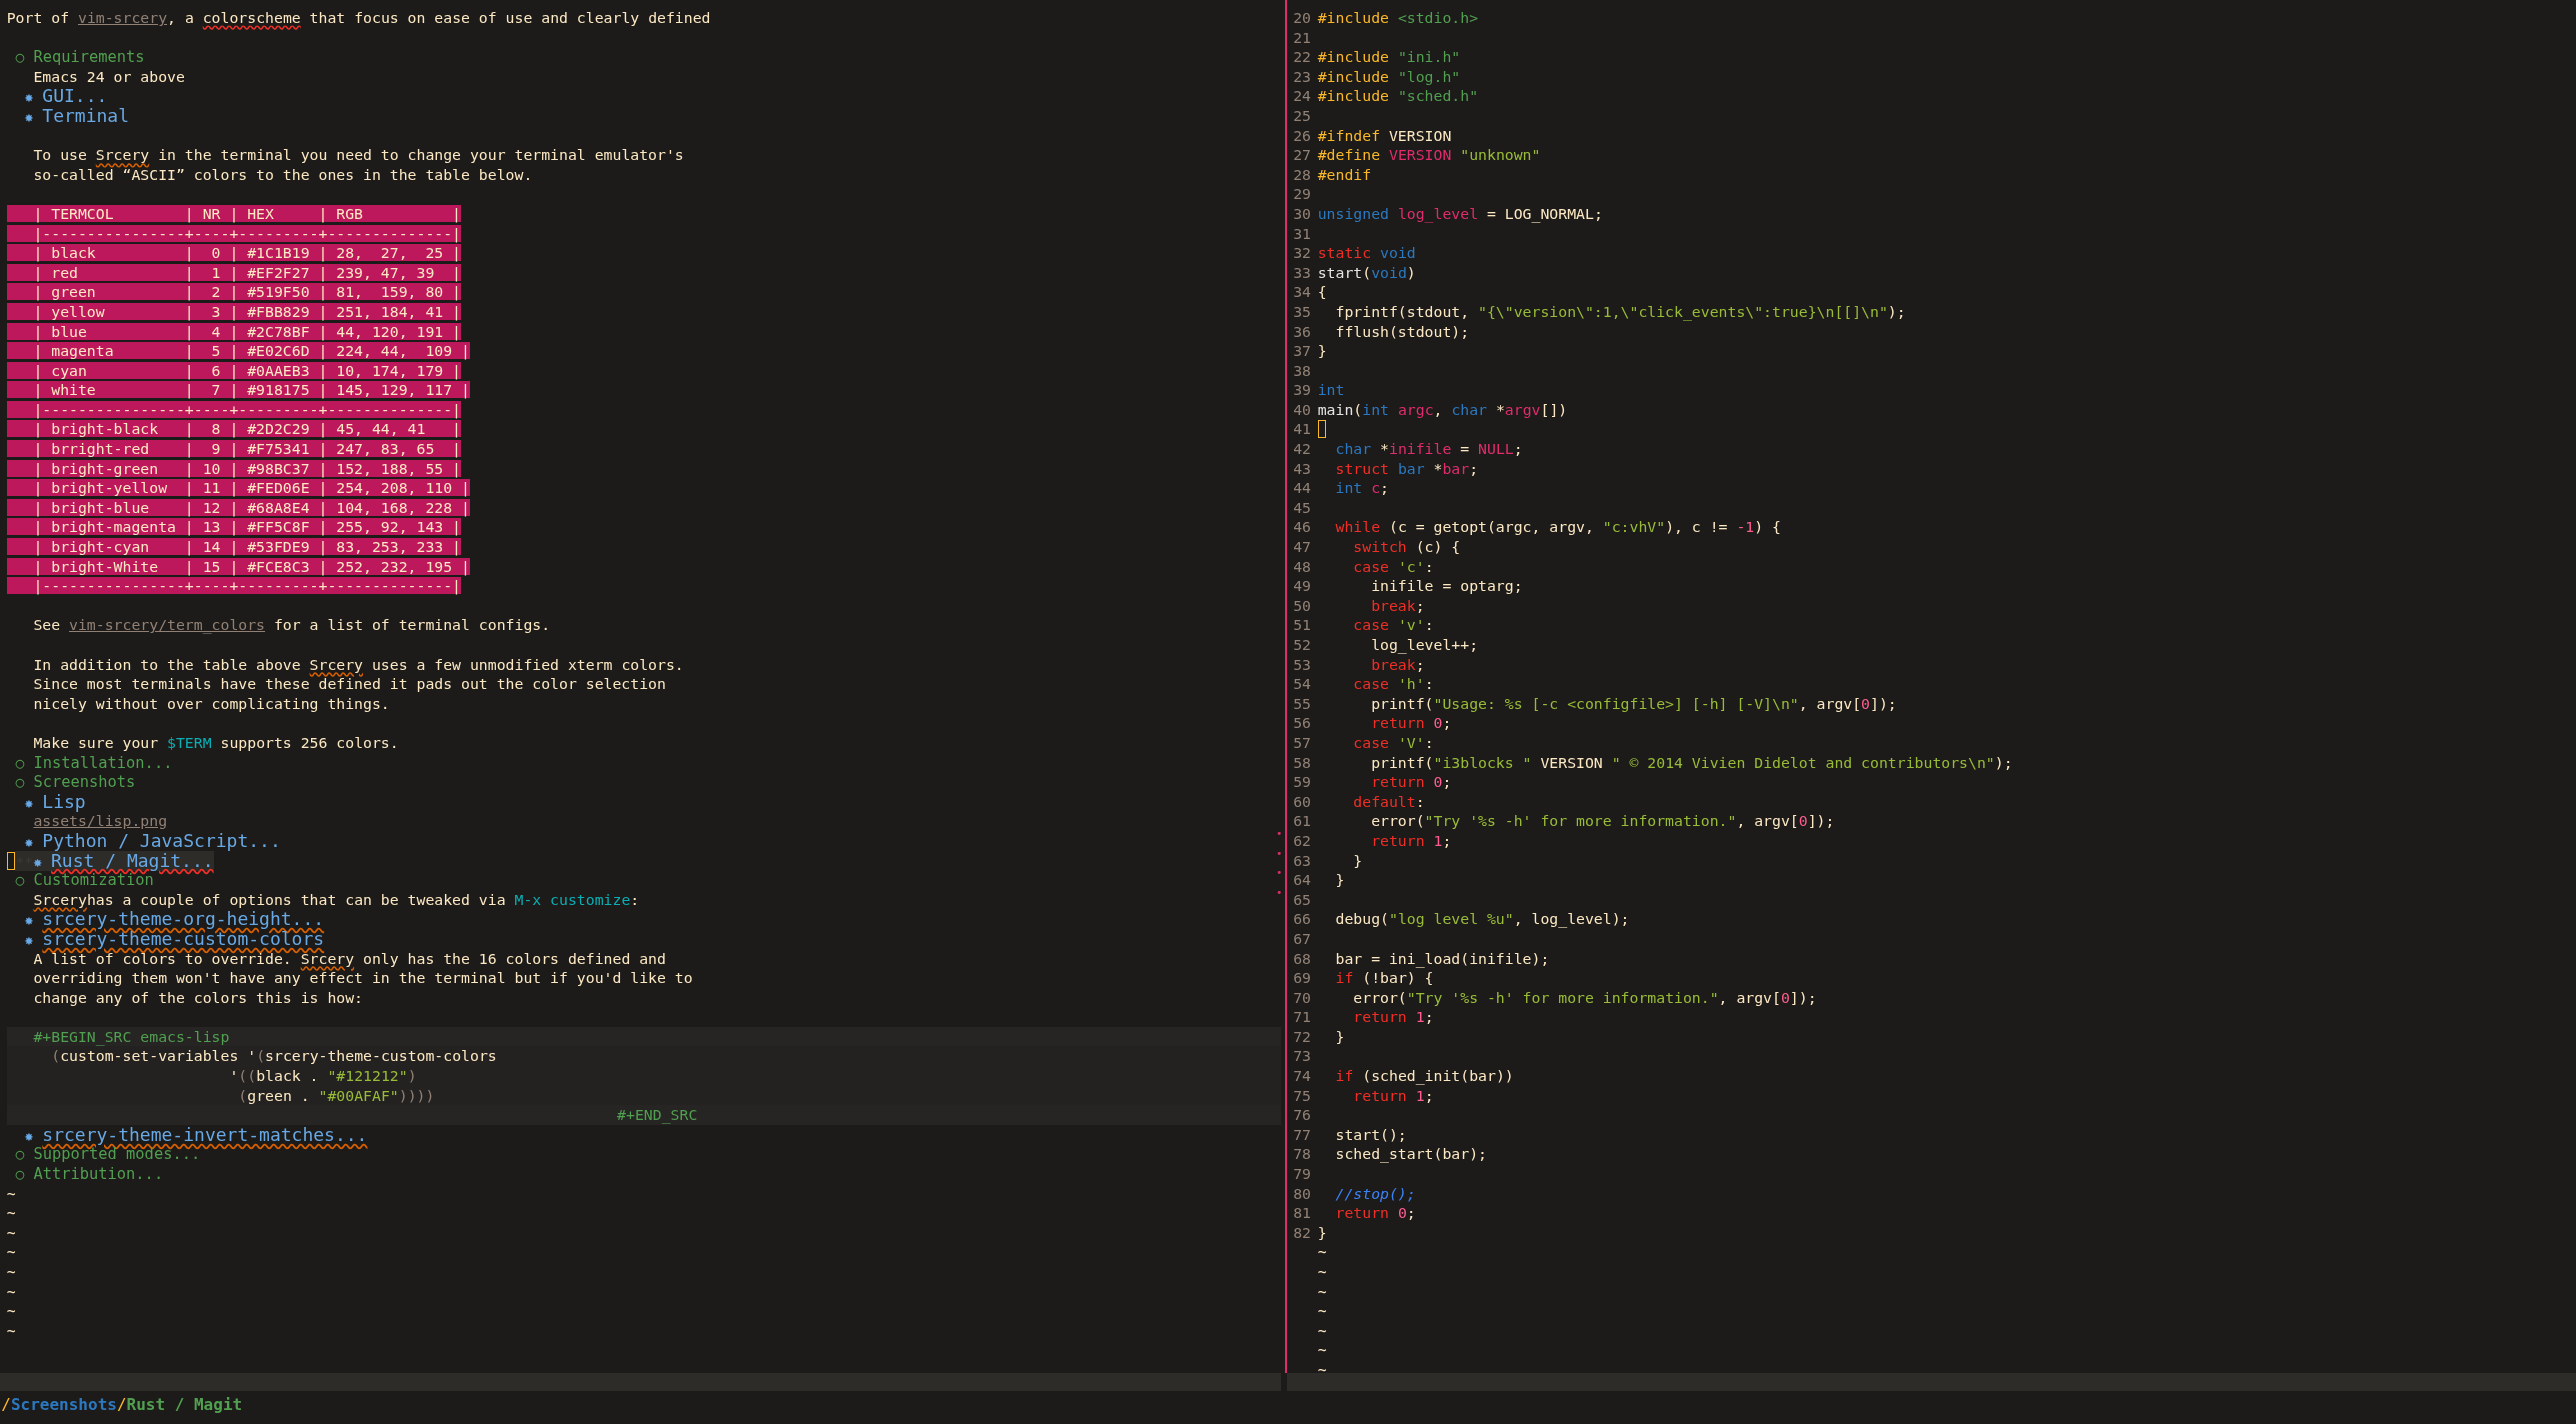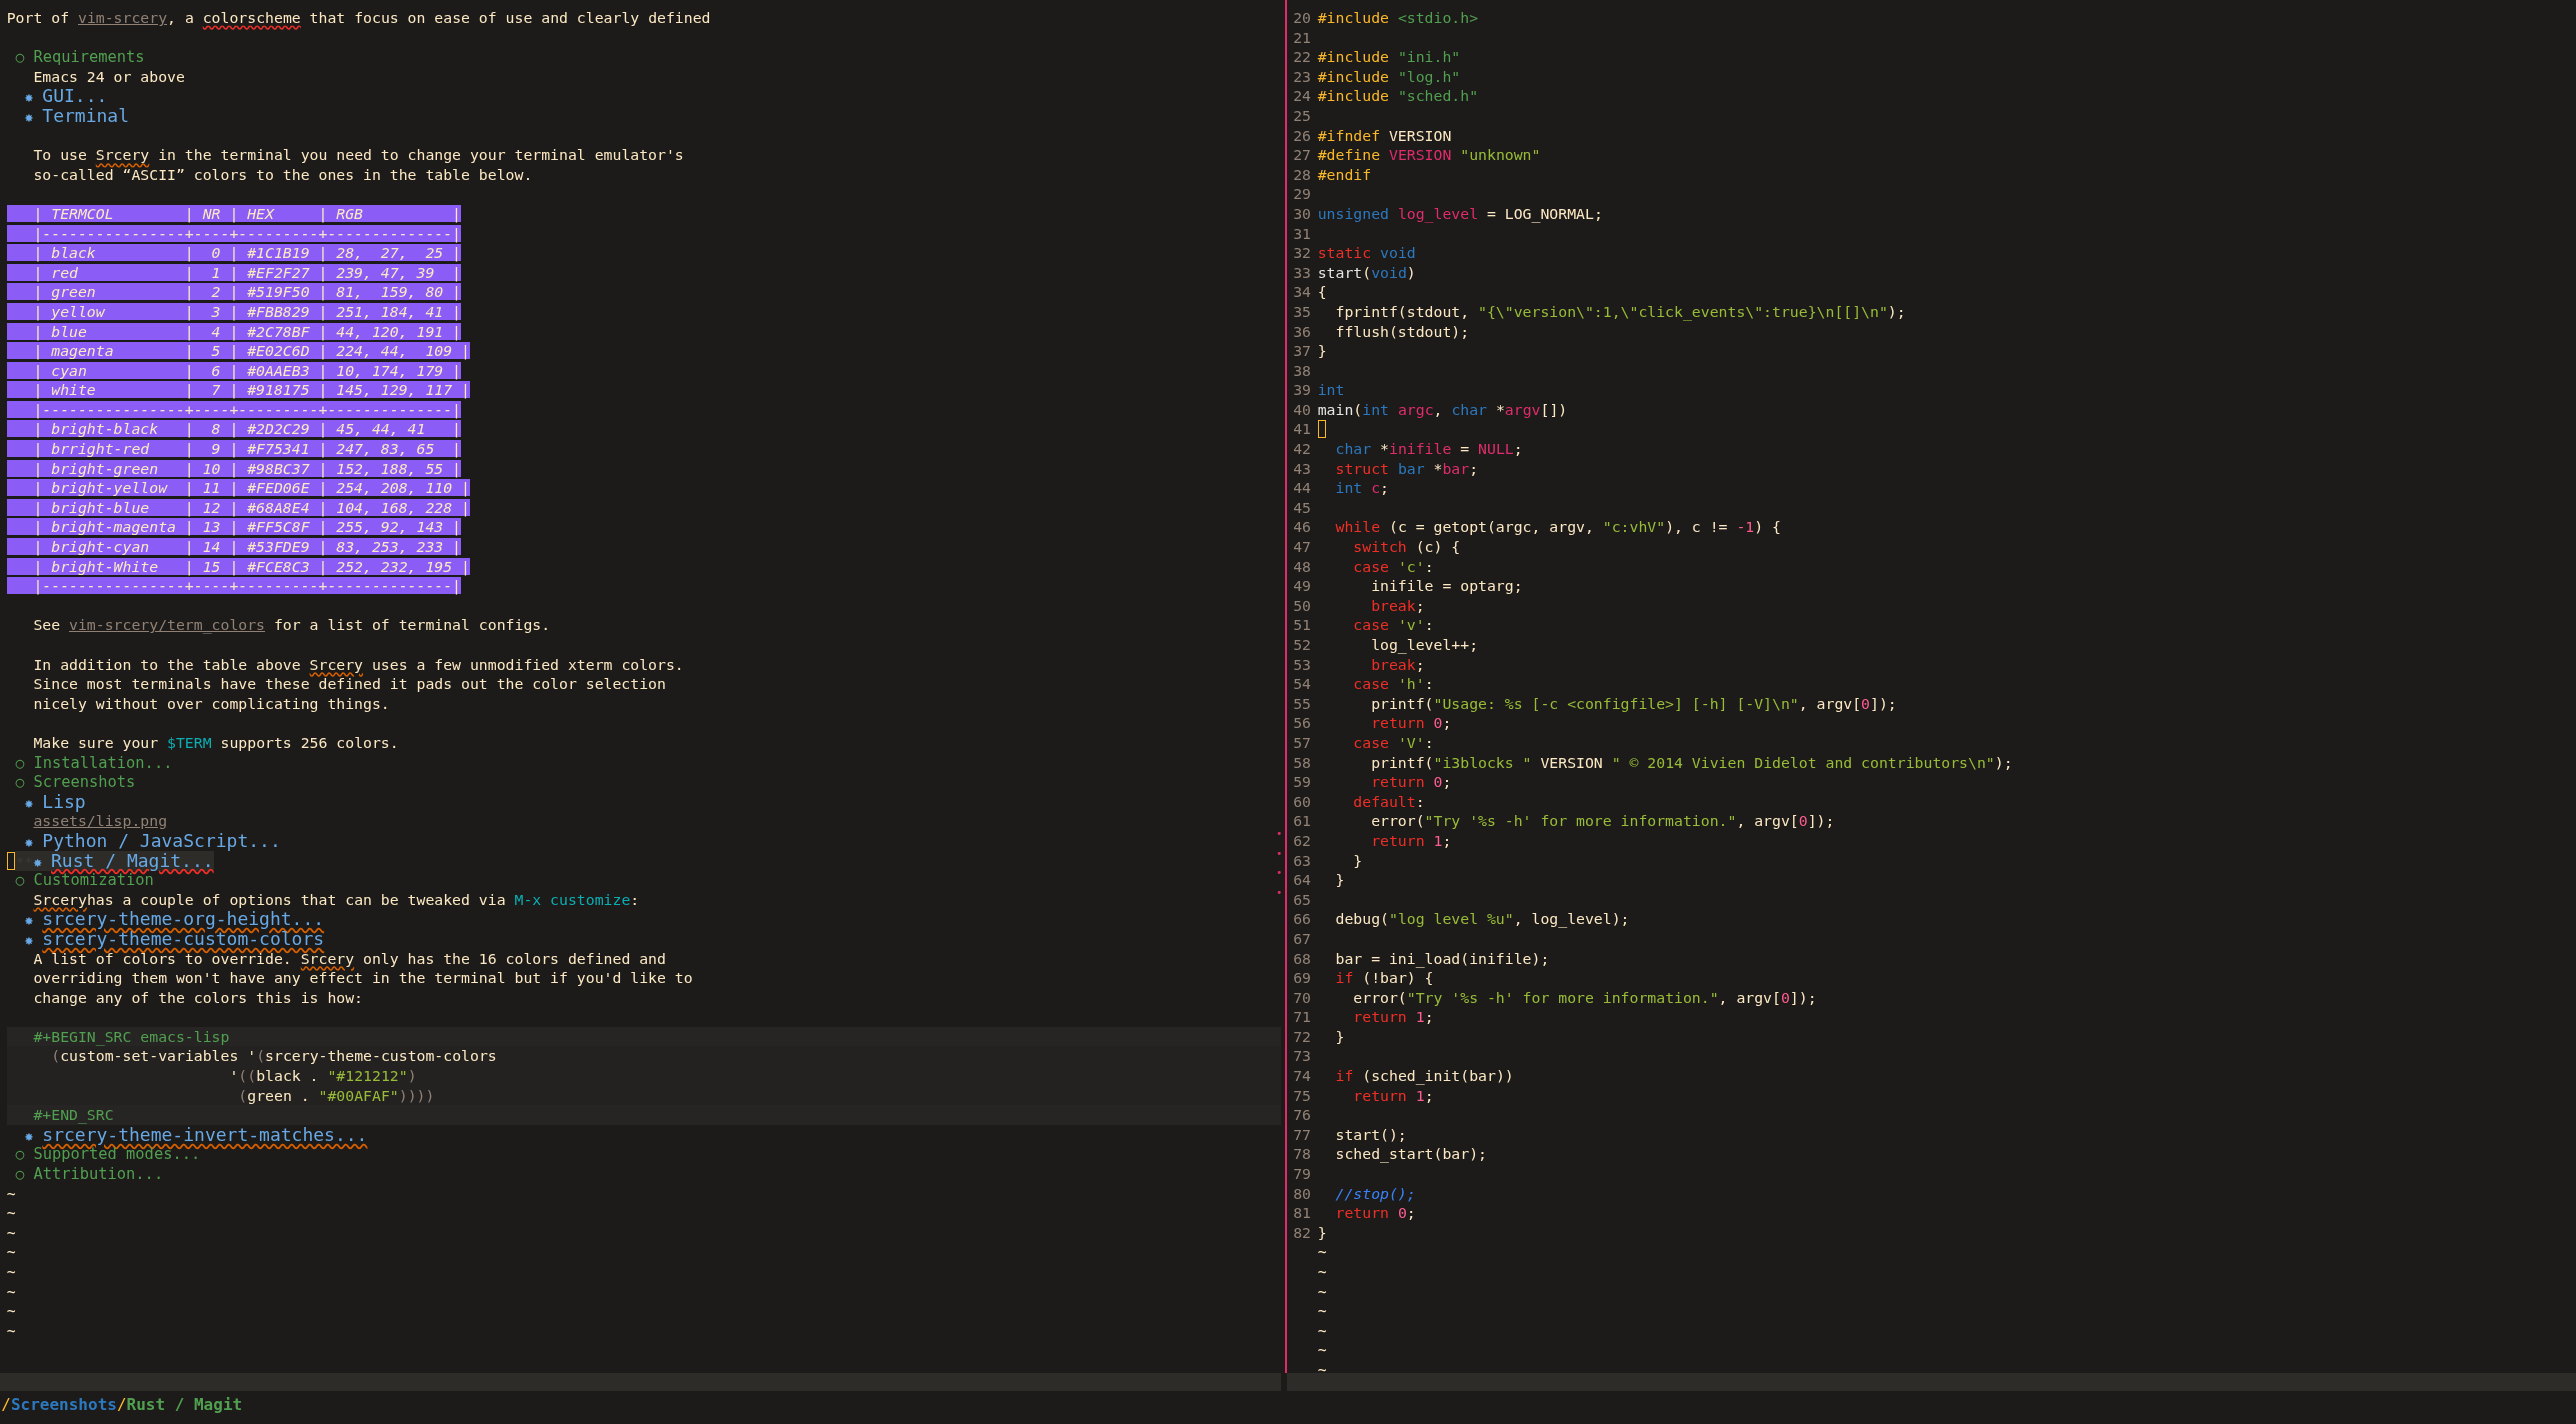--- a/index.html
+++ b/index.html
@@ -30,7 +30,7 @@
   .bullet2{color:#68a8e4;}
   .link{color:#918175;text-decoration:underline;}
   .verb{color:#0aaeb3;}
-  .tbl{color:#fce8c3;background:#8b5cf6;font-style:italic;}
+  .tbl{color:#fce8c3;background:#be185d;}
   .srcbeg{color:#519f50;background:#262523;display:block;}
   .sb-paren{color:#918175;}
   .sb-str{color:#98bc37;}

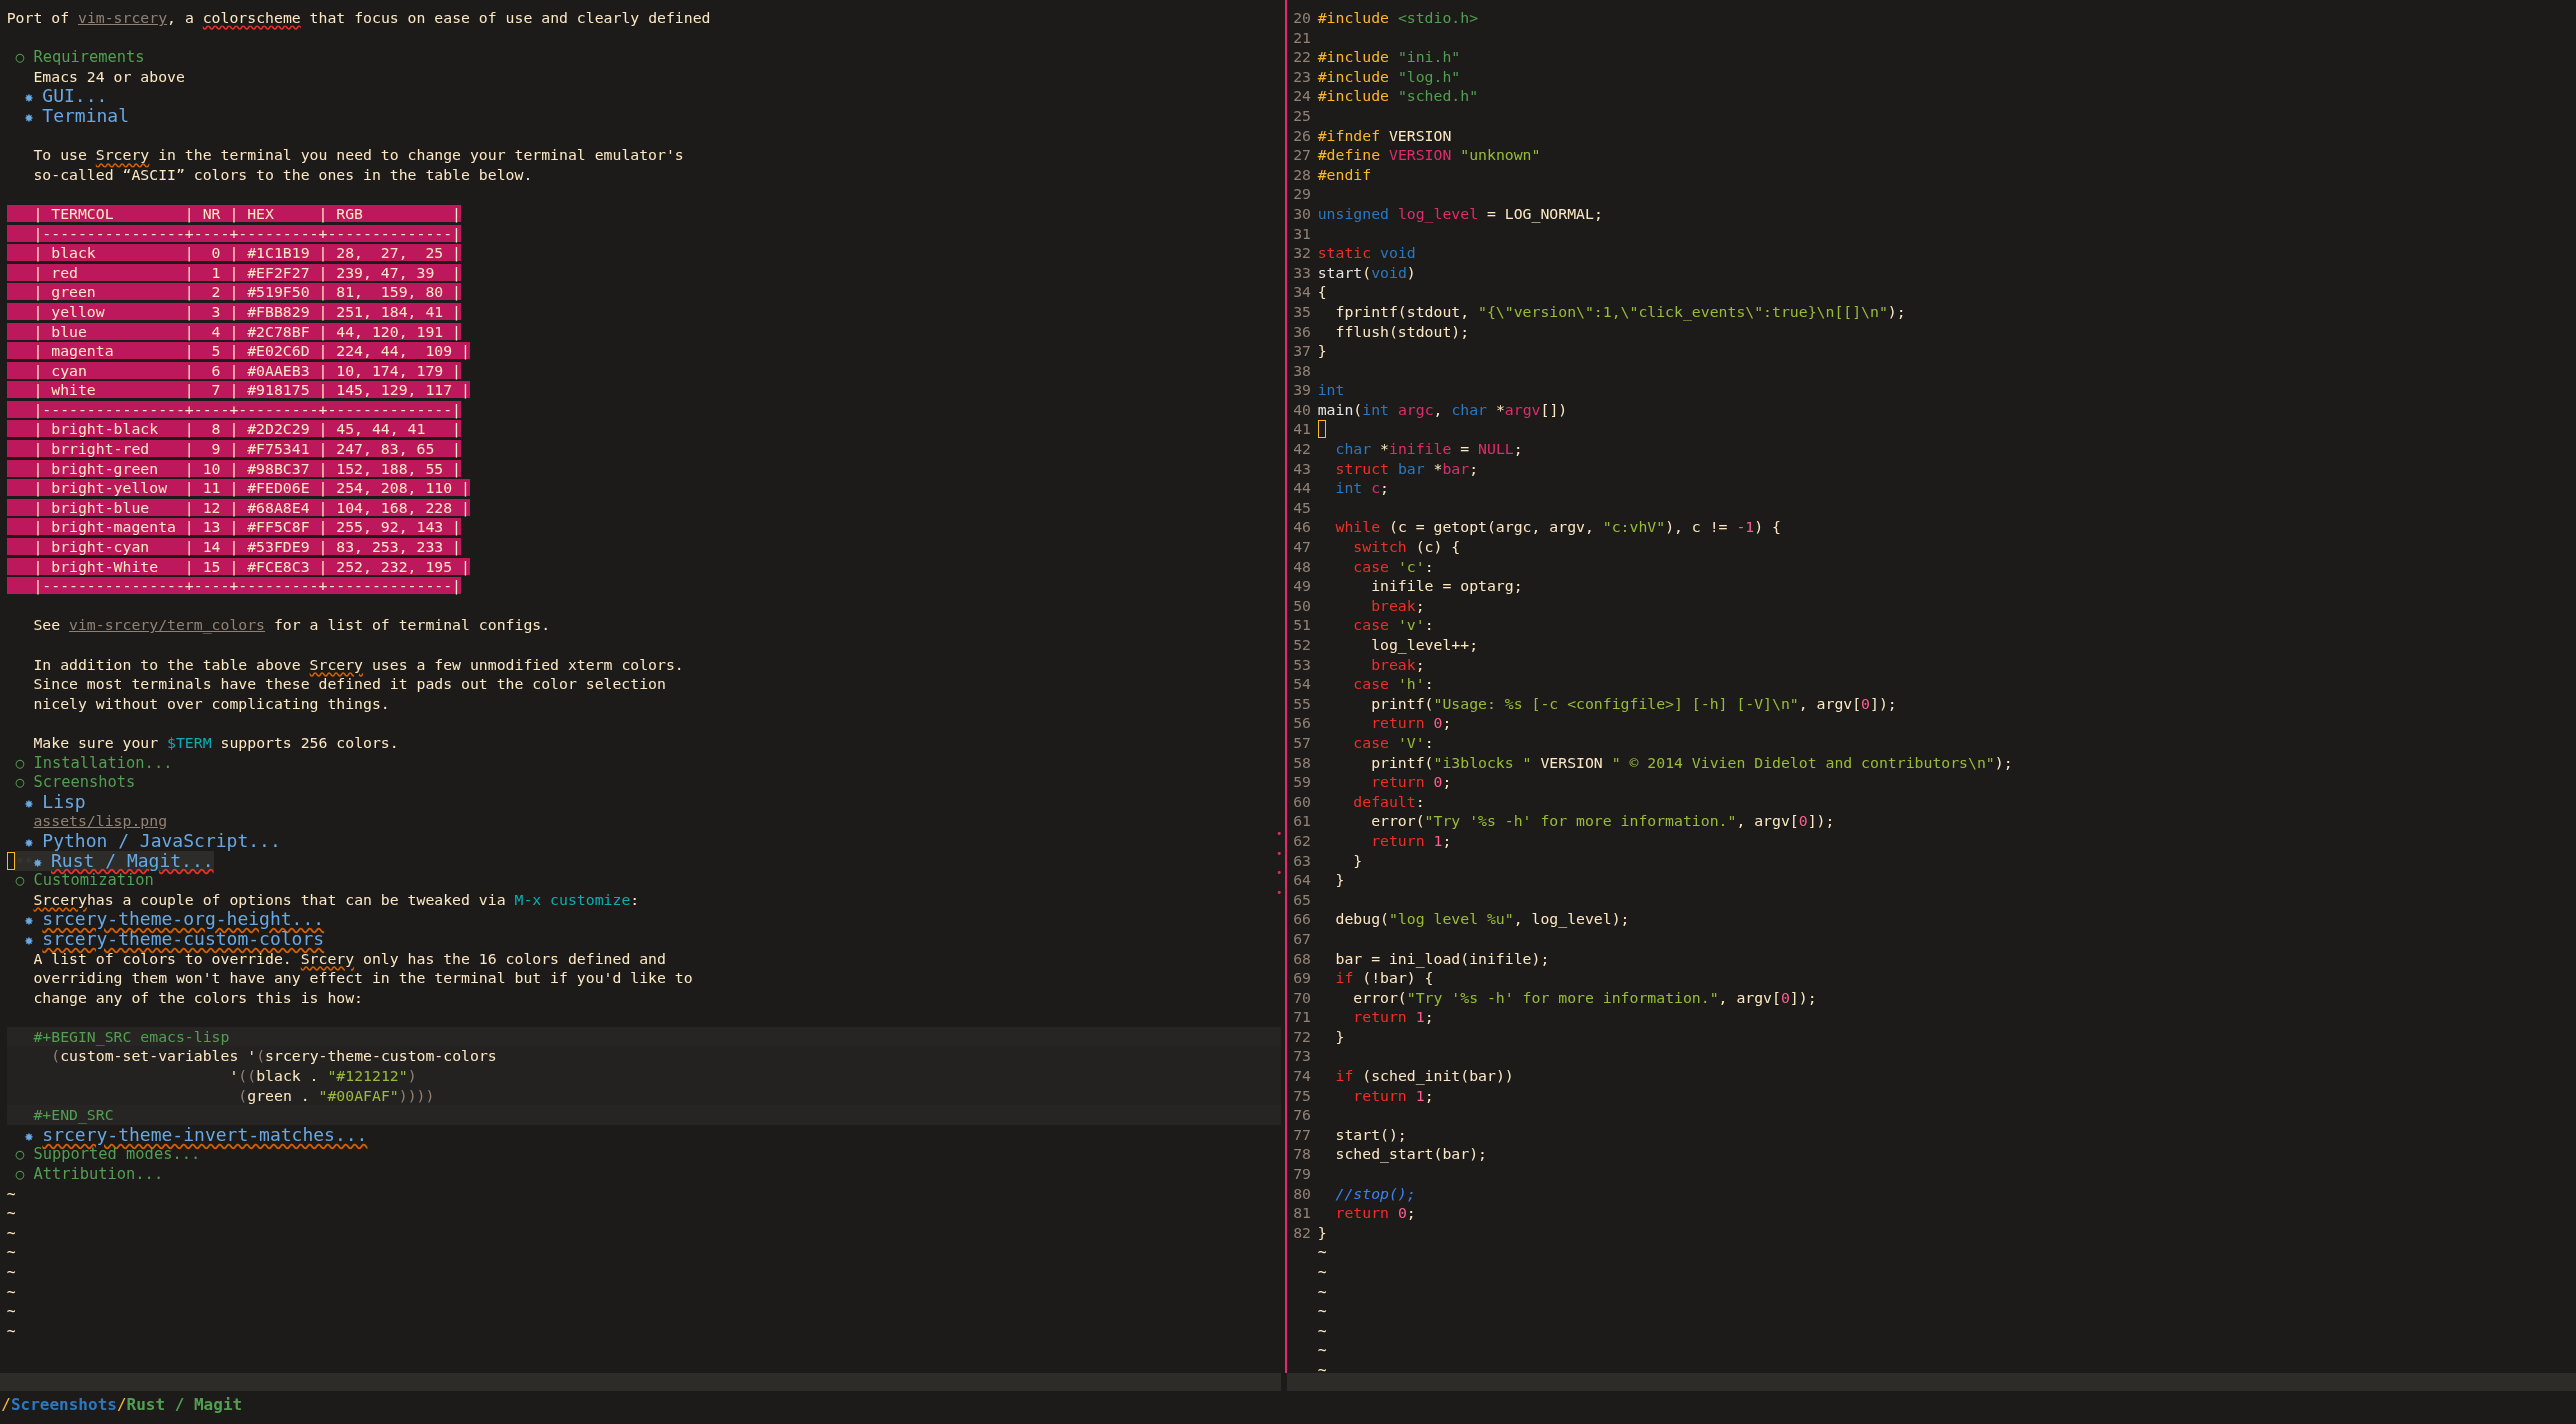--- a/index.html
+++ b/index.html
@@ -136,7 +136,7 @@
         <div class="org-line" style="background: rgb(35, 34, 33);"><span>   </span><span>  </span><span class="sb-paren">(</span><span>custom-set-variables </span><span class="sb-quote">'</span><span class="sb-paren">(</span><span>srcery-theme-custom-colors</span></div>
         <div class="org-line" style="background: rgb(35, 34, 33);"><span>   </span><span>                      </span><span class="sb-quote">'</span><span class="sb-paren">((</span><span>black . </span><span class="sb-str">"#121212"</span><span class="sb-paren">)</span></div>
         <div class="org-line" style="background: rgb(35, 34, 33);"><span>   </span><span>                       </span><span class="sb-paren">(</span><span>green . </span><span class="sb-str">"#00AFAF"</span><span class="sb-paren">))))</span></div>
-        <div class="org-line" style="background: #4d7c0f;"><span class="srcbeg">   #+END_SRC</span></div>
+        <div class="org-line" style="background: #4d7c0f; text-align: center;"><span class="srcbeg">   #+END_SRC</span></div>
         <div class="org-line"><span class="bullet2">  ✸ </span><span class="h2 misspell-o">srcery-theme-invert-matches...</span></div>
         <div class="org-line"><span class="bullet1"> ○ </span><span class="h1">Supported modes...</span></div>
         <div class="org-line"><span class="bullet1"> ○ </span><span class="h1">Attribution...</span></div>

